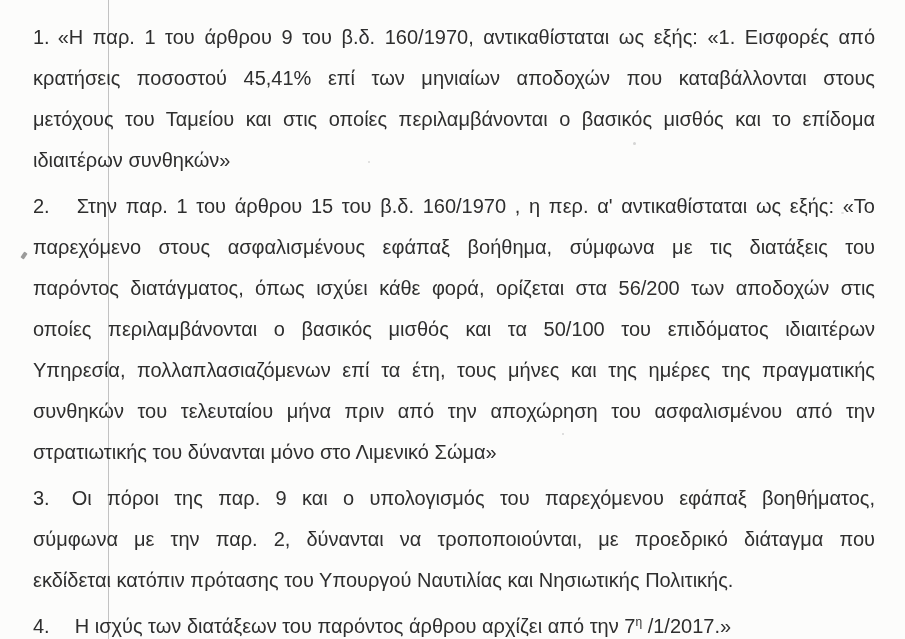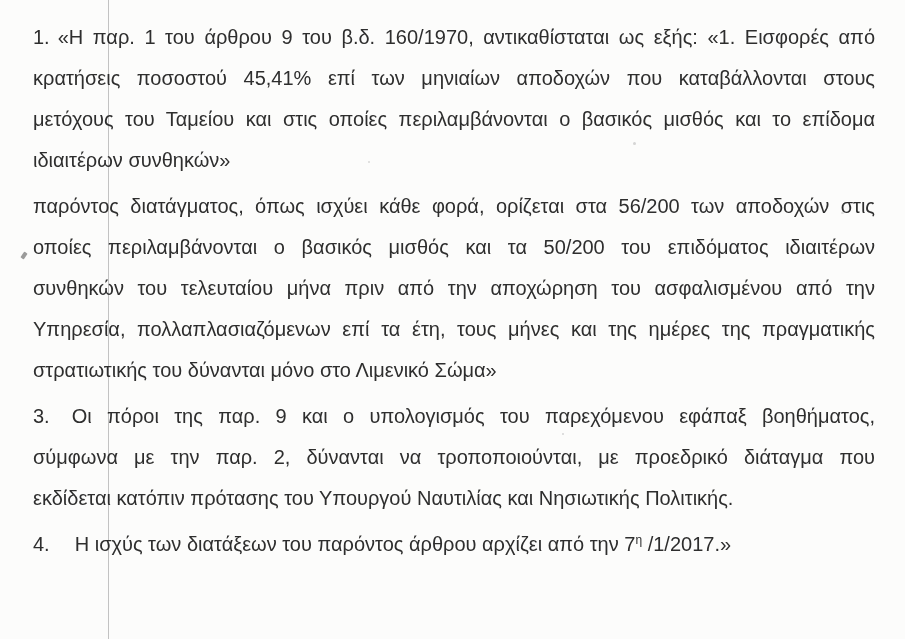--- a/index.html
+++ b/index.html
@@ -94,6 +94,7 @@
     </div>
 
     <div class="para">
+      <div class="line"><span class="num gap-2">2.</span><span>Στην παρ. 1 του άρθρου 15 του β.δ. 160/1970 , η περ.  α' αντικαθίσταται ως εξής: «Το</span></div>
       <div class="line">παρόντος διατάγματος, όπως ισχύει κάθε φορά, ορίζεται στα 56/200 των αποδοχών στις</div>
       <div class="line">οποίες περιλαμβάνονται ο βασικός μισθός και τα 50/200 του επιδόματος ιδιαιτέρων</div>
       <div class="line">συνθηκών του τελευταίου μήνα πριν από την αποχώρηση του ασφαλισμένου από την</div>

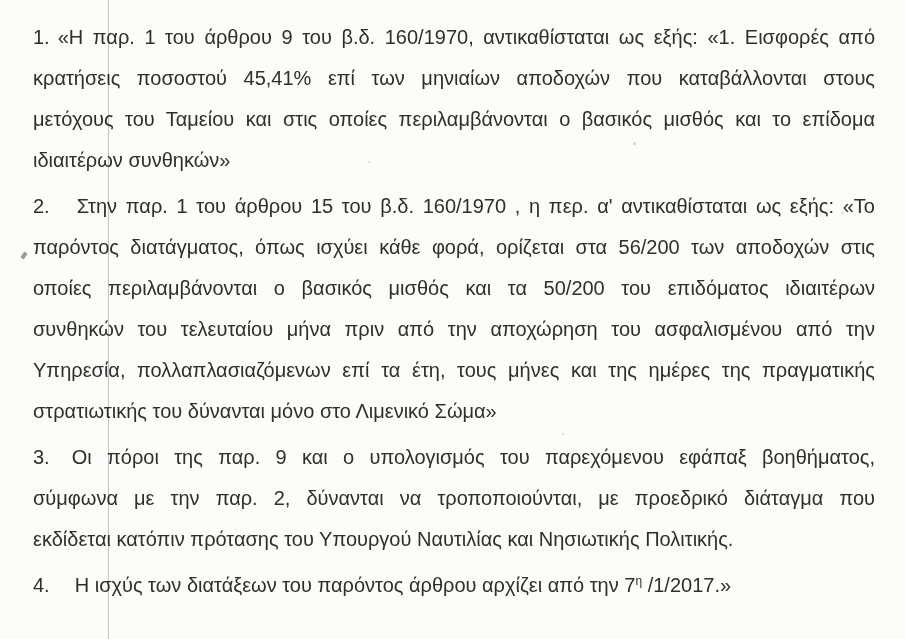--- a/index.html
+++ b/index.html
@@ -95,6 +95,7 @@
 
     <div class="para">
       <div class="line"><span class="num gap-2">2.</span><span>Στην παρ. 1 του άρθρου 15 του β.δ. 160/1970 , η περ.  α' αντικαθίσταται ως εξής: «Το</span></div>
+      <div class="line">παρεχόμενο στους ασφαλισμένους εφάπαξ βοήθημα, σύμφωνα με τις διατάξεις του</div>
       <div class="line">παρόντος διατάγματος, όπως ισχύει κάθε φορά, ορίζεται στα 56/200 των αποδοχών στις</div>
       <div class="line">οποίες περιλαμβάνονται ο βασικός μισθός και τα 50/200 του επιδόματος ιδιαιτέρων</div>
       <div class="line">συνθηκών του τελευταίου μήνα πριν από την αποχώρηση του ασφαλισμένου από την</div>

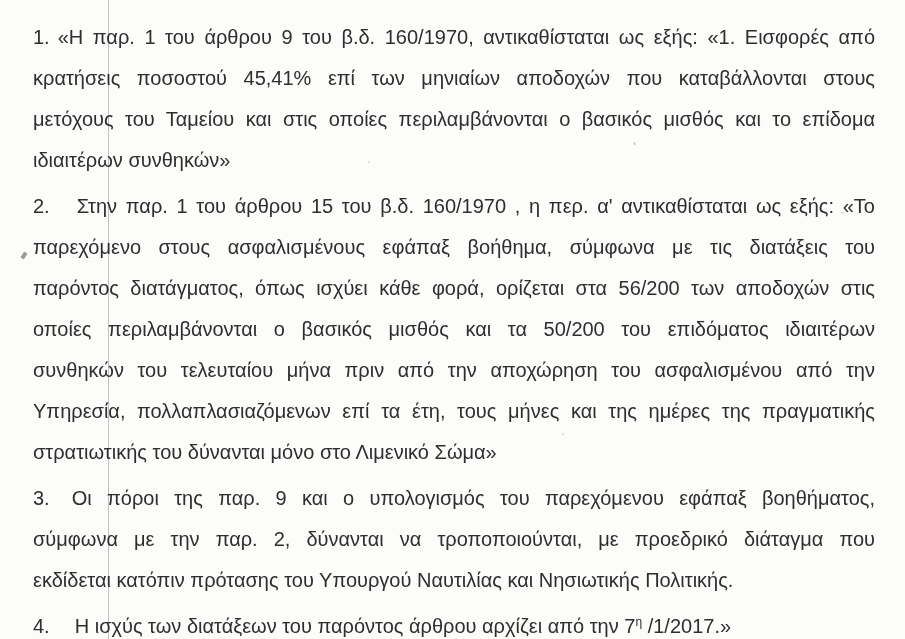--- a/index.html
+++ b/index.html
@@ -97,7 +97,7 @@
       <div class="line"><span class="num gap-2">2.</span><span>Στην παρ. 1 του άρθρου 15 του β.δ. 160/1970 , η περ.  α' αντικαθίσταται ως εξής: «Το</span></div>
       <div class="line">παρεχόμενο στους ασφαλισμένους εφάπαξ βοήθημα, σύμφωνα με τις διατάξεις του</div>
       <div class="line">παρόντος διατάγματος, όπως ισχύει κάθε φορά, ορίζεται στα 56/200 των αποδοχών στις</div>
-      <div class="line">οποίες περιλαμβάνονται ο βασικός μισθός και τα 50/200 του επιδόματος ιδιαιτέρων</div>
+      <div class="line">οποίες περιλαμβάνονται ο βασικός μισθός και τα 50/100 του επιδόματος ιδιαιτέρων</div>
       <div class="line">συνθηκών του τελευταίου μήνα πριν από την αποχώρηση του ασφαλισμένου από την</div>
       <div class="line">Υπηρεσία, πολλαπλασιαζόμενων επί τα έτη, τους μήνες και της ημέρες της πραγματικής</div>
       <div class="line last">στρατιωτικής του δύνανται μόνο στο Λιμενικό Σώμα»</div>

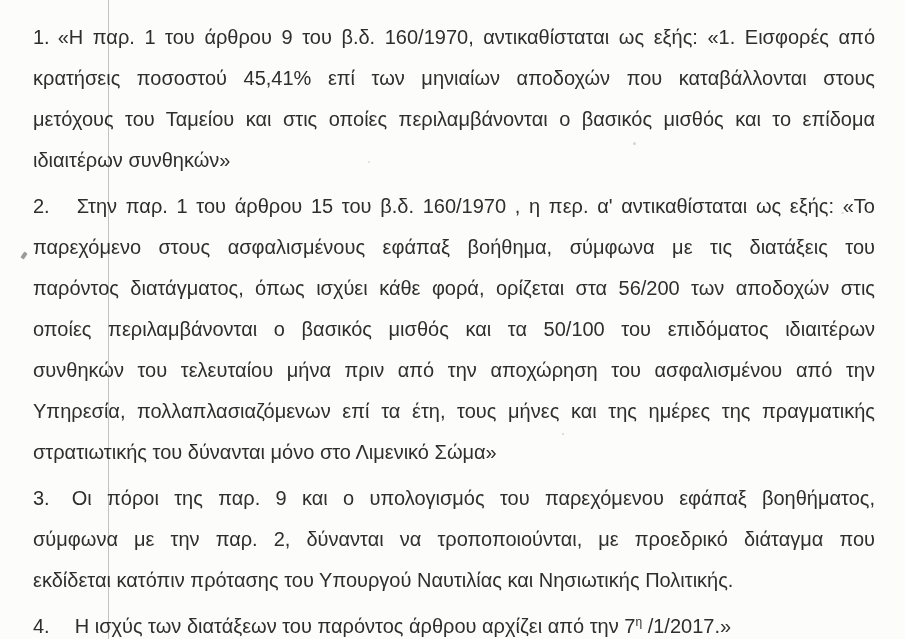--- a/index.html
+++ b/index.html
@@ -98,8 +98,8 @@
       <div class="line">παρεχόμενο στους ασφαλισμένους εφάπαξ βοήθημα, σύμφωνα με τις διατάξεις του</div>
       <div class="line">παρόντος διατάγματος, όπως ισχύει κάθε φορά, ορίζεται στα 56/200 των αποδοχών στις</div>
       <div class="line">οποίες περιλαμβάνονται ο βασικός μισθός και τα 50/100 του επιδόματος ιδιαιτέρων</div>
+      <div class="line">Υπηρεσία, πολλαπλασιαζόμενων επί τα έτη, τους μήνες και της ημέρες της πραγματικής</div>
       <div class="line">συνθηκών του τελευταίου μήνα πριν από την αποχώρηση του ασφαλισμένου από την</div>
-      <div class="line">Υπηρεσία, πολλαπλασιαζόμενων επί τα έτη, τους μήνες και της ημέρες της πραγματικής</div>
       <div class="line last">στρατιωτικής του δύνανται μόνο στο Λιμενικό Σώμα»</div>
     </div>
 

